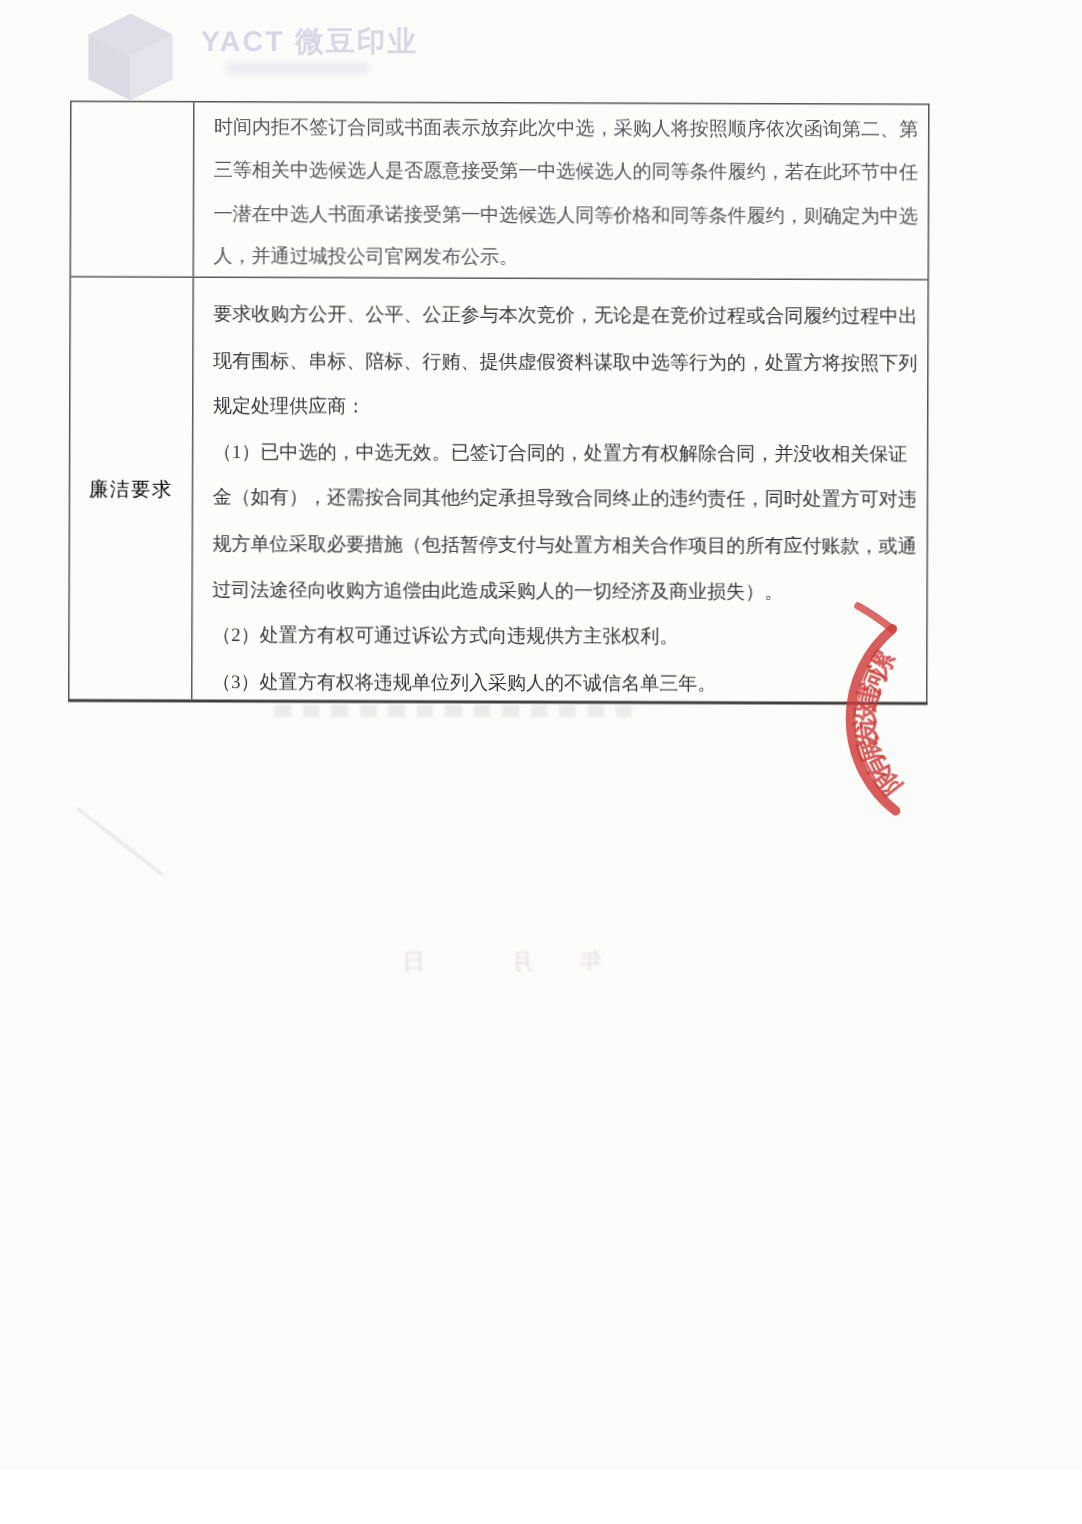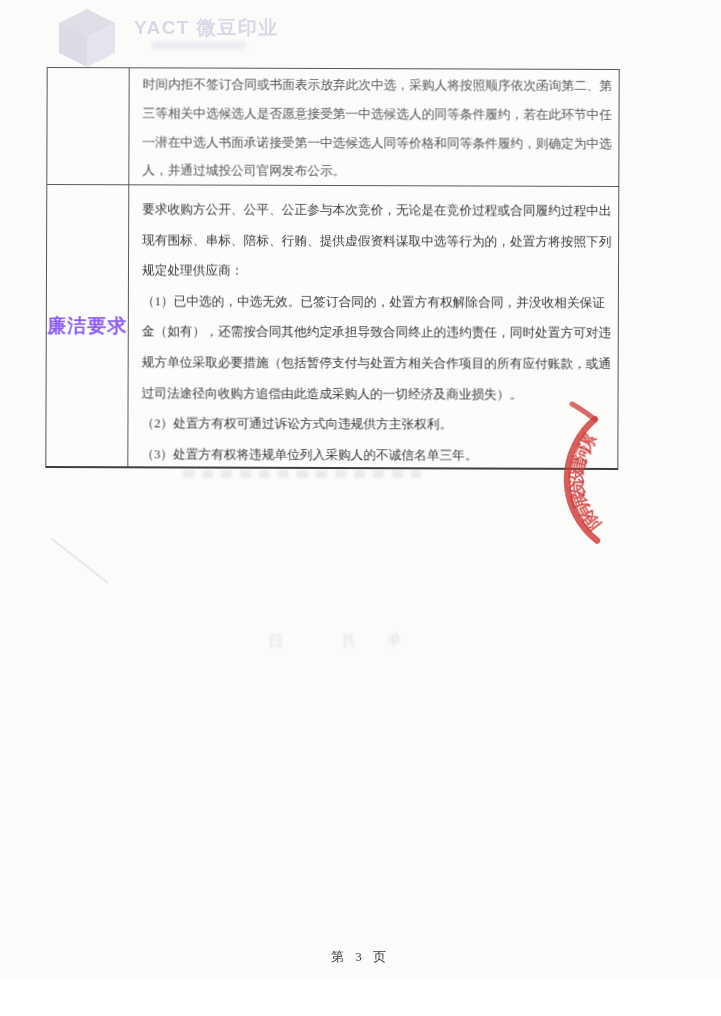--- a/index.html
+++ b/index.html
@@ -35,7 +35,7 @@
   .th{
     flex:none; width:81px; border-right:1px solid #5a5a5a;
     display:flex; align-items:center; justify-content:center;
-    font-size:19px; color:#8b5cf6; letter-spacing:1px; font-weight:bold;
+    font-size:13px; color:#000000; letter-spacing:1px; font-weight:normal;
   }
   .td{flex:1; overflow:hidden;}
   .r1 .td{padding:2px 5px 0 13px;}

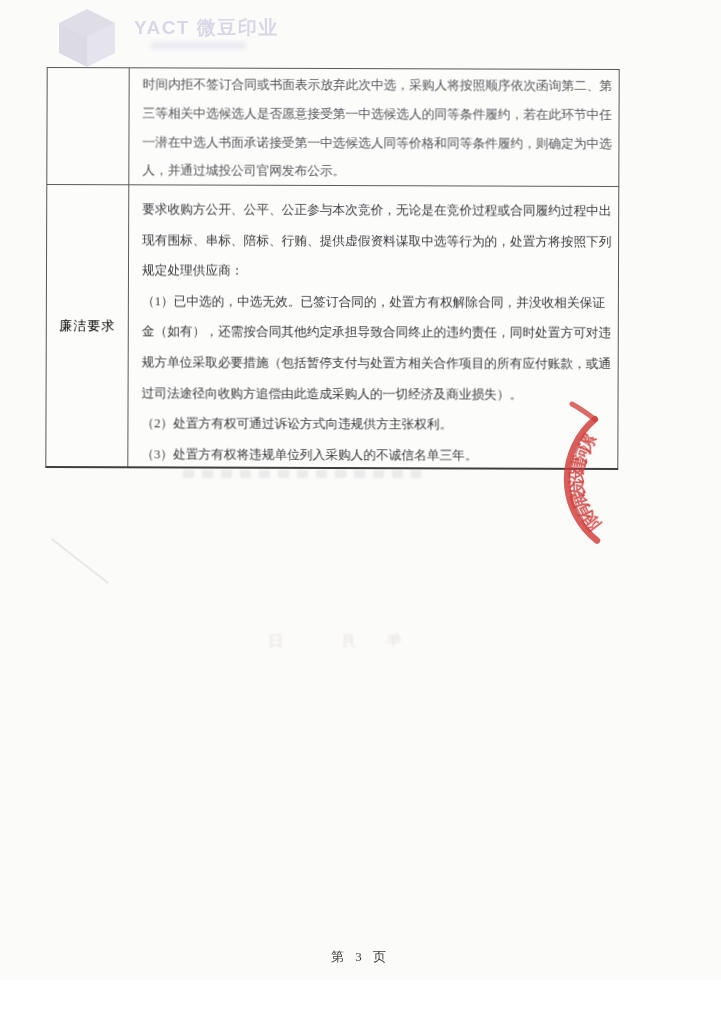--- a/index.html
+++ b/index.html
@@ -147,7 +147,6 @@
   </div>
   <div class="streak"></div>
 
-  <div class="footer">第 3 页</div>
 
 </div>
 

